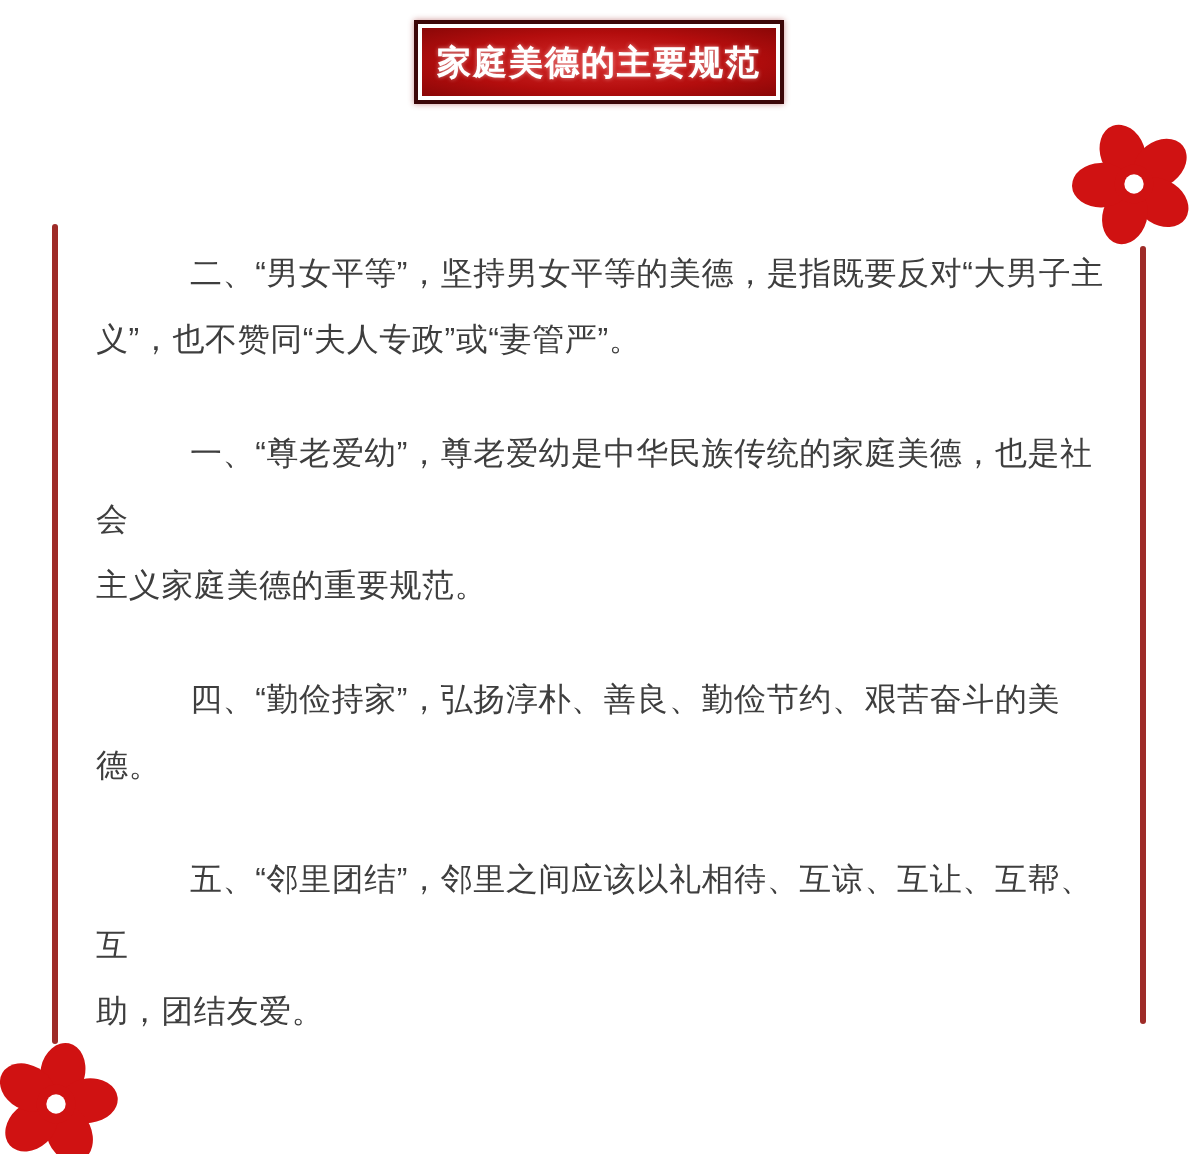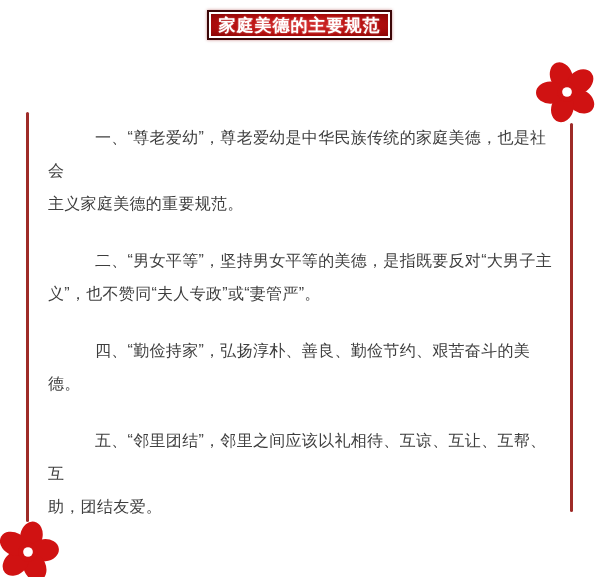--- a/index.html
+++ b/index.html
@@ -22,7 +22,7 @@
 
   
   .banner{
-    position:absolute;left:207px;top:10px;width:185px;height:30px;
+    position:absolute;left:207px;top:10px;width:185px;height:42px;
     border:2px solid var(--banner-border);
     background:#fff;box-sizing:border-box;padding:2px;
     box-shadow:0 0 3px rgba(140,10,10,.45);

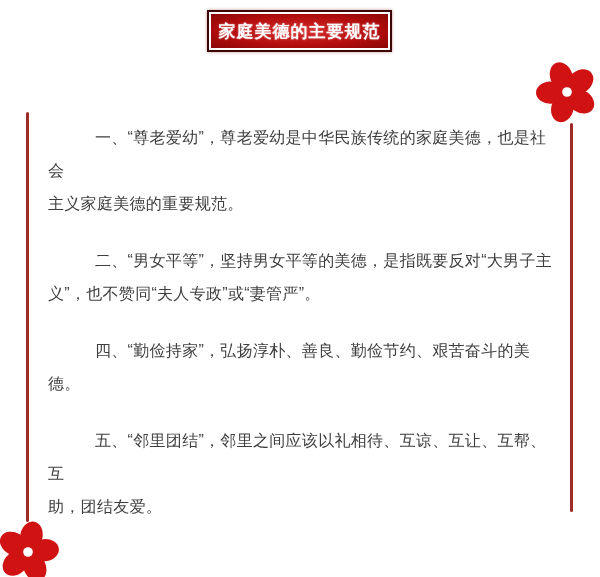--- a/index.html
+++ b/index.html
@@ -98,10 +98,10 @@
   <div class="vline right"></div>
 
   <div class="content">
+    <p>二、“男女平等”，坚持男女平等的美德，是指既要反对“大男子主
+义”，也不赞同“夫人专政”或“妻管严”。</p>
     <p>一、“尊老爱幼”，尊老爱幼是中华民族传统的家庭美德，也是社会
 主义家庭美德的重要规范。</p>
-    <p>二、“男女平等”，坚持男女平等的美德，是指既要反对“大男子主
-义”，也不赞同“夫人专政”或“妻管严”。</p>
     <p>四、“勤俭持家”，弘扬淳朴、善良、勤俭节约、艰苦奋斗的美德。</p>
     <p>五、“邻里团结”，邻里之间应该以礼相待、互谅、互让、互帮、互
 助，团结友爱。</p>

